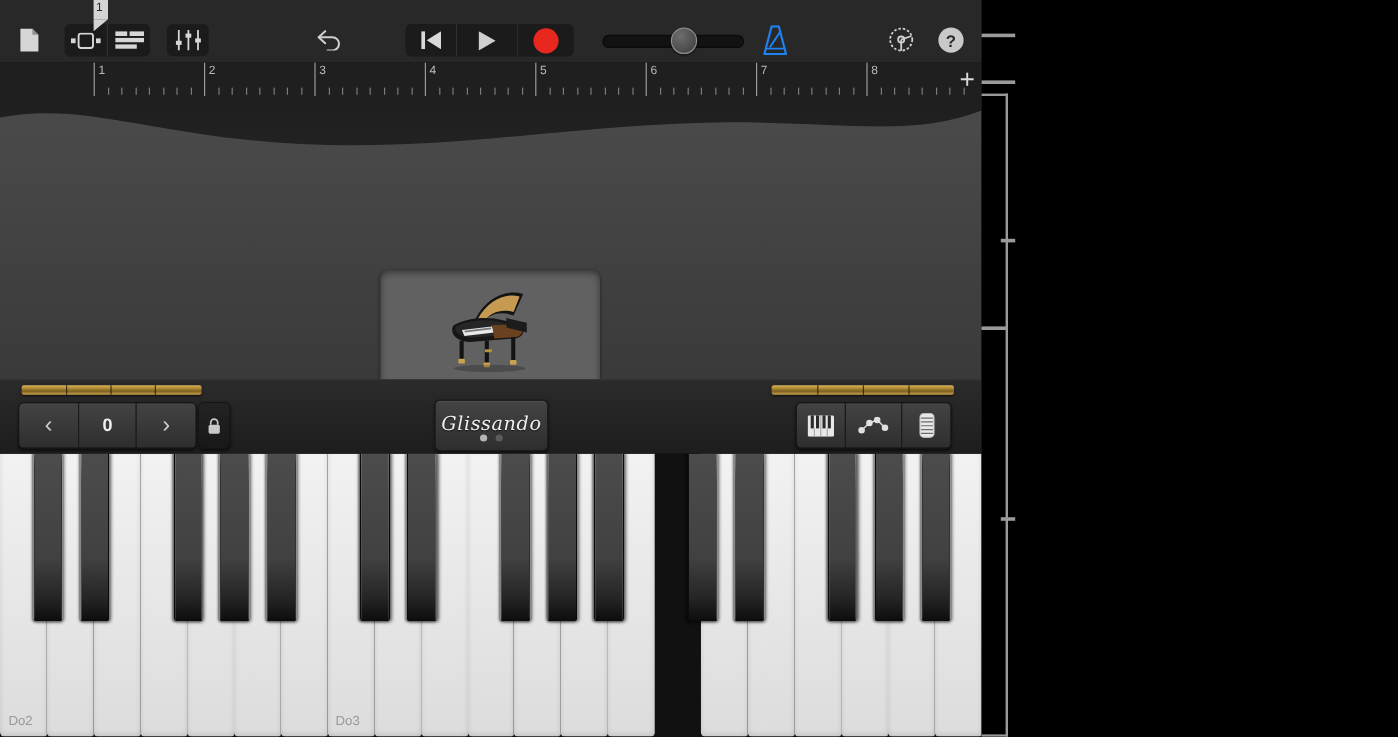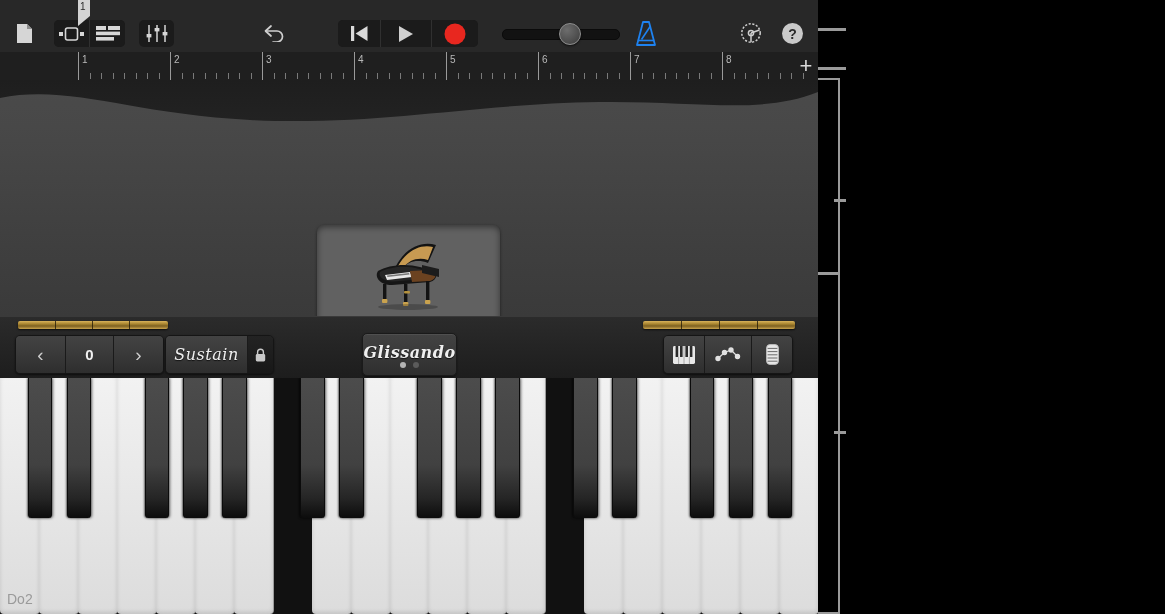--- a/index.html
+++ b/index.html
@@ -378,9 +378,6 @@
       </div>
 
       <div class="seg" style="left:165px;top:332px;height:37px;top:18px;">
-        <div style="width:81px;height:37px;">
-          <span class="script">Sustain</span>
-        </div>
         <div class="lockcell" style="height:37px;">
           <span class="icon">
             <svg width="11" height="14" viewBox="0 0 11 14">

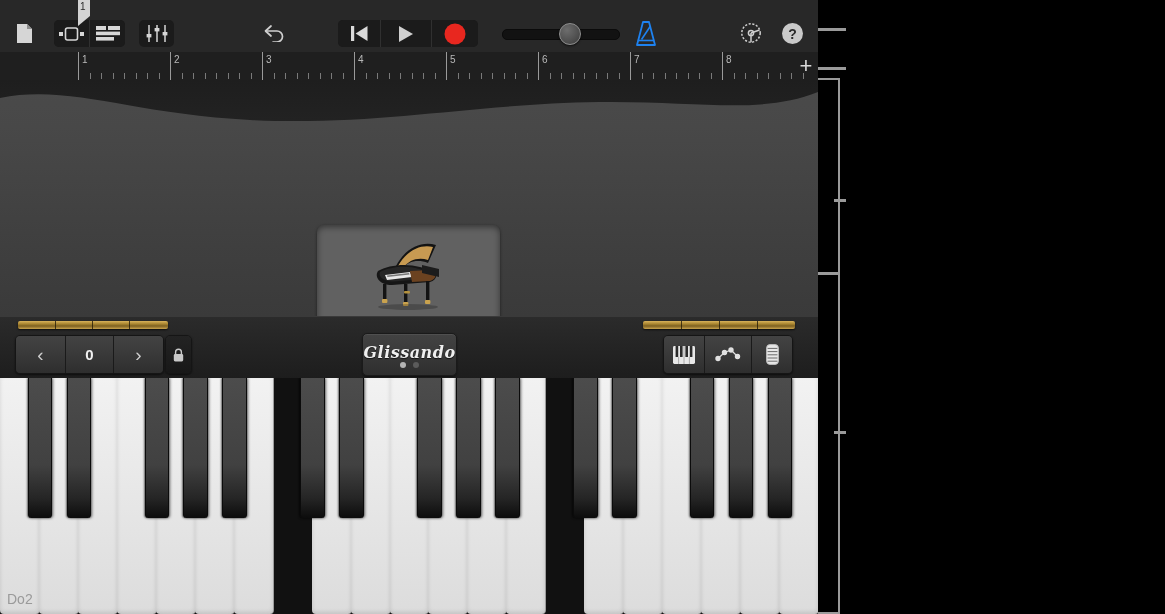--- a/index.html
+++ b/index.html
@@ -389,7 +389,7 @@
       </div>
 
       <div class="ctl" style="left:362px;top:331px;top:16px;width:93px;height:41px;flex-direction:column;">
-        <span class="script" style="margin-top:-5px;font-weight:bold;">Glissando</span>
+        <span class="script" style="margin-top:-5px;">Glissando</span>
         <span class="dots">
           <i class="on"></i>
           <i></i>

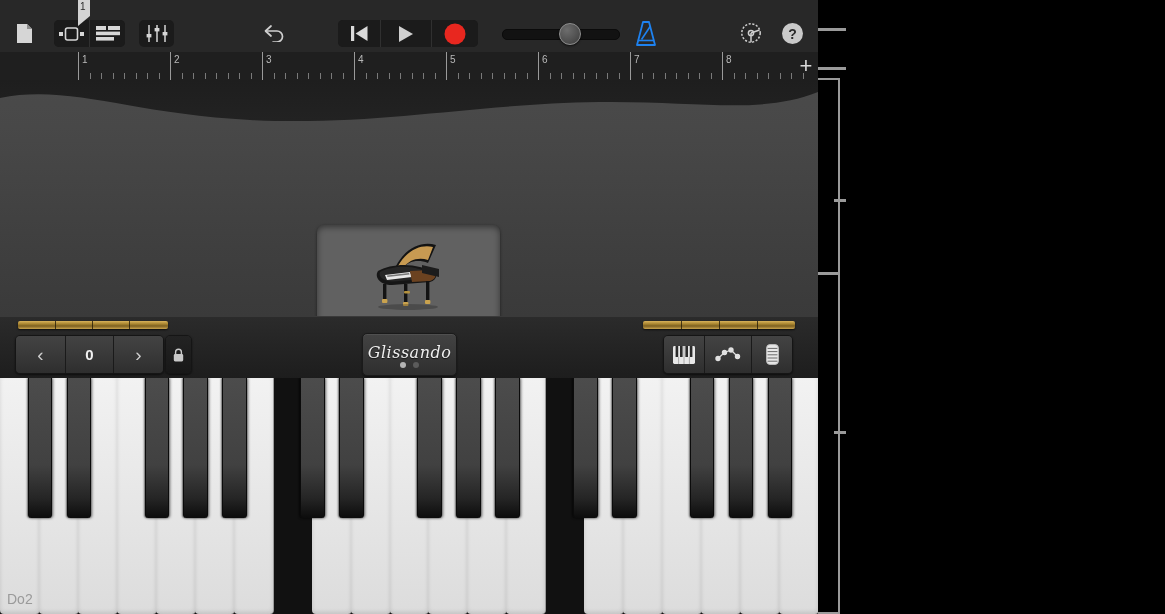--- a/index.html
+++ b/index.html
@@ -97,7 +97,7 @@
         background:linear-gradient(180deg,#f2f2f2 0%,#e6e6e6 55%,#dcdcdc 100%);
         border-right:1px solid #9c9c9c;border-radius:0 0 4px 4px;
         box-shadow:0 -2px 4px rgba(0,0,0,.12) inset;}
-  .wkey .nm{position:absolute;left:7px;bottom:7px;font-size:14px;color:#9a9a9a;}
+  .wkey .nm{position:absolute;left:7px;bottom:7px;font-size:11px;color:#9a9a9a;}
   .bkey{position:absolute;top:0;height:140px;border-radius:0 0 3px 3px;
         background:linear-gradient(180deg,#4c4c4c 0%,#414141 62%,#252525 86%,#0c0c0c 100%);
         box-shadow:1px 0 3px rgba(0,0,0,.6), -1px 0 2px rgba(0,0,0,.5);

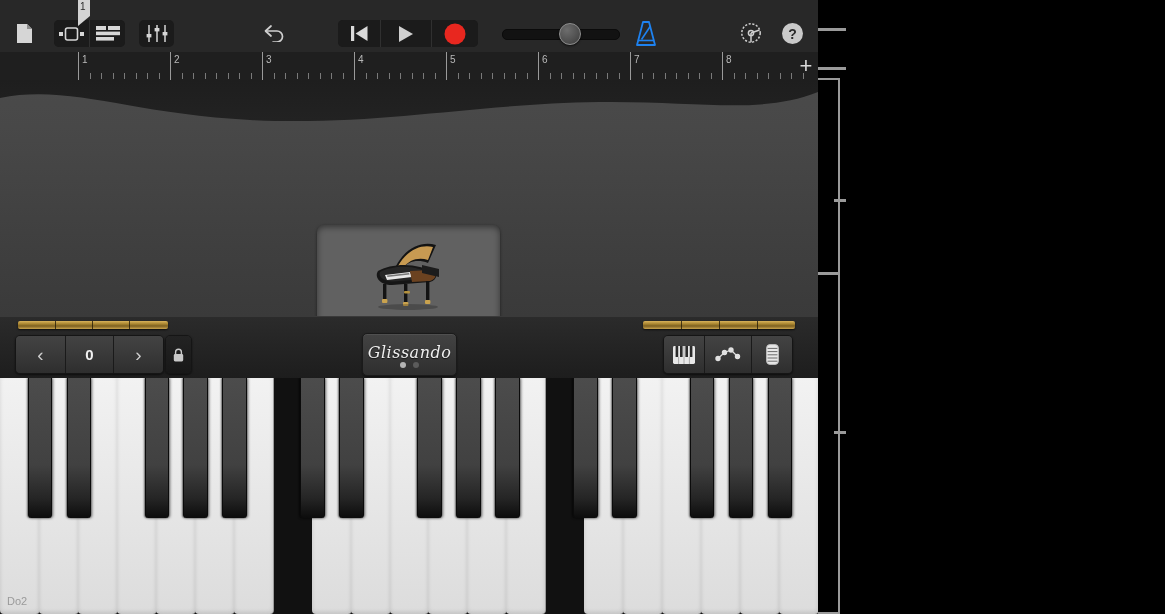--- a/index.html
+++ b/index.html
@@ -460,6 +460,9 @@
         <div class="wkey" style="left: 155.81px; width: 38.9524px;"></div>
         <div class="wkey" style="left: 194.762px; width: 38.9524px;"></div>
         <div class="wkey" style="left: 233.714px; width: 38.9524px;"></div>
+        <div class="wkey" style="left: 272.667px; width: 38.9524px;">
+          <div class="nm">Do3</div>
+        </div>
         <div class="wkey" style="left: 311.619px; width: 38.9524px;"></div>
         <div class="wkey" style="left: 350.571px; width: 38.9524px;"></div>
         <div class="wkey" style="left: 389.524px; width: 38.9524px;"></div>

